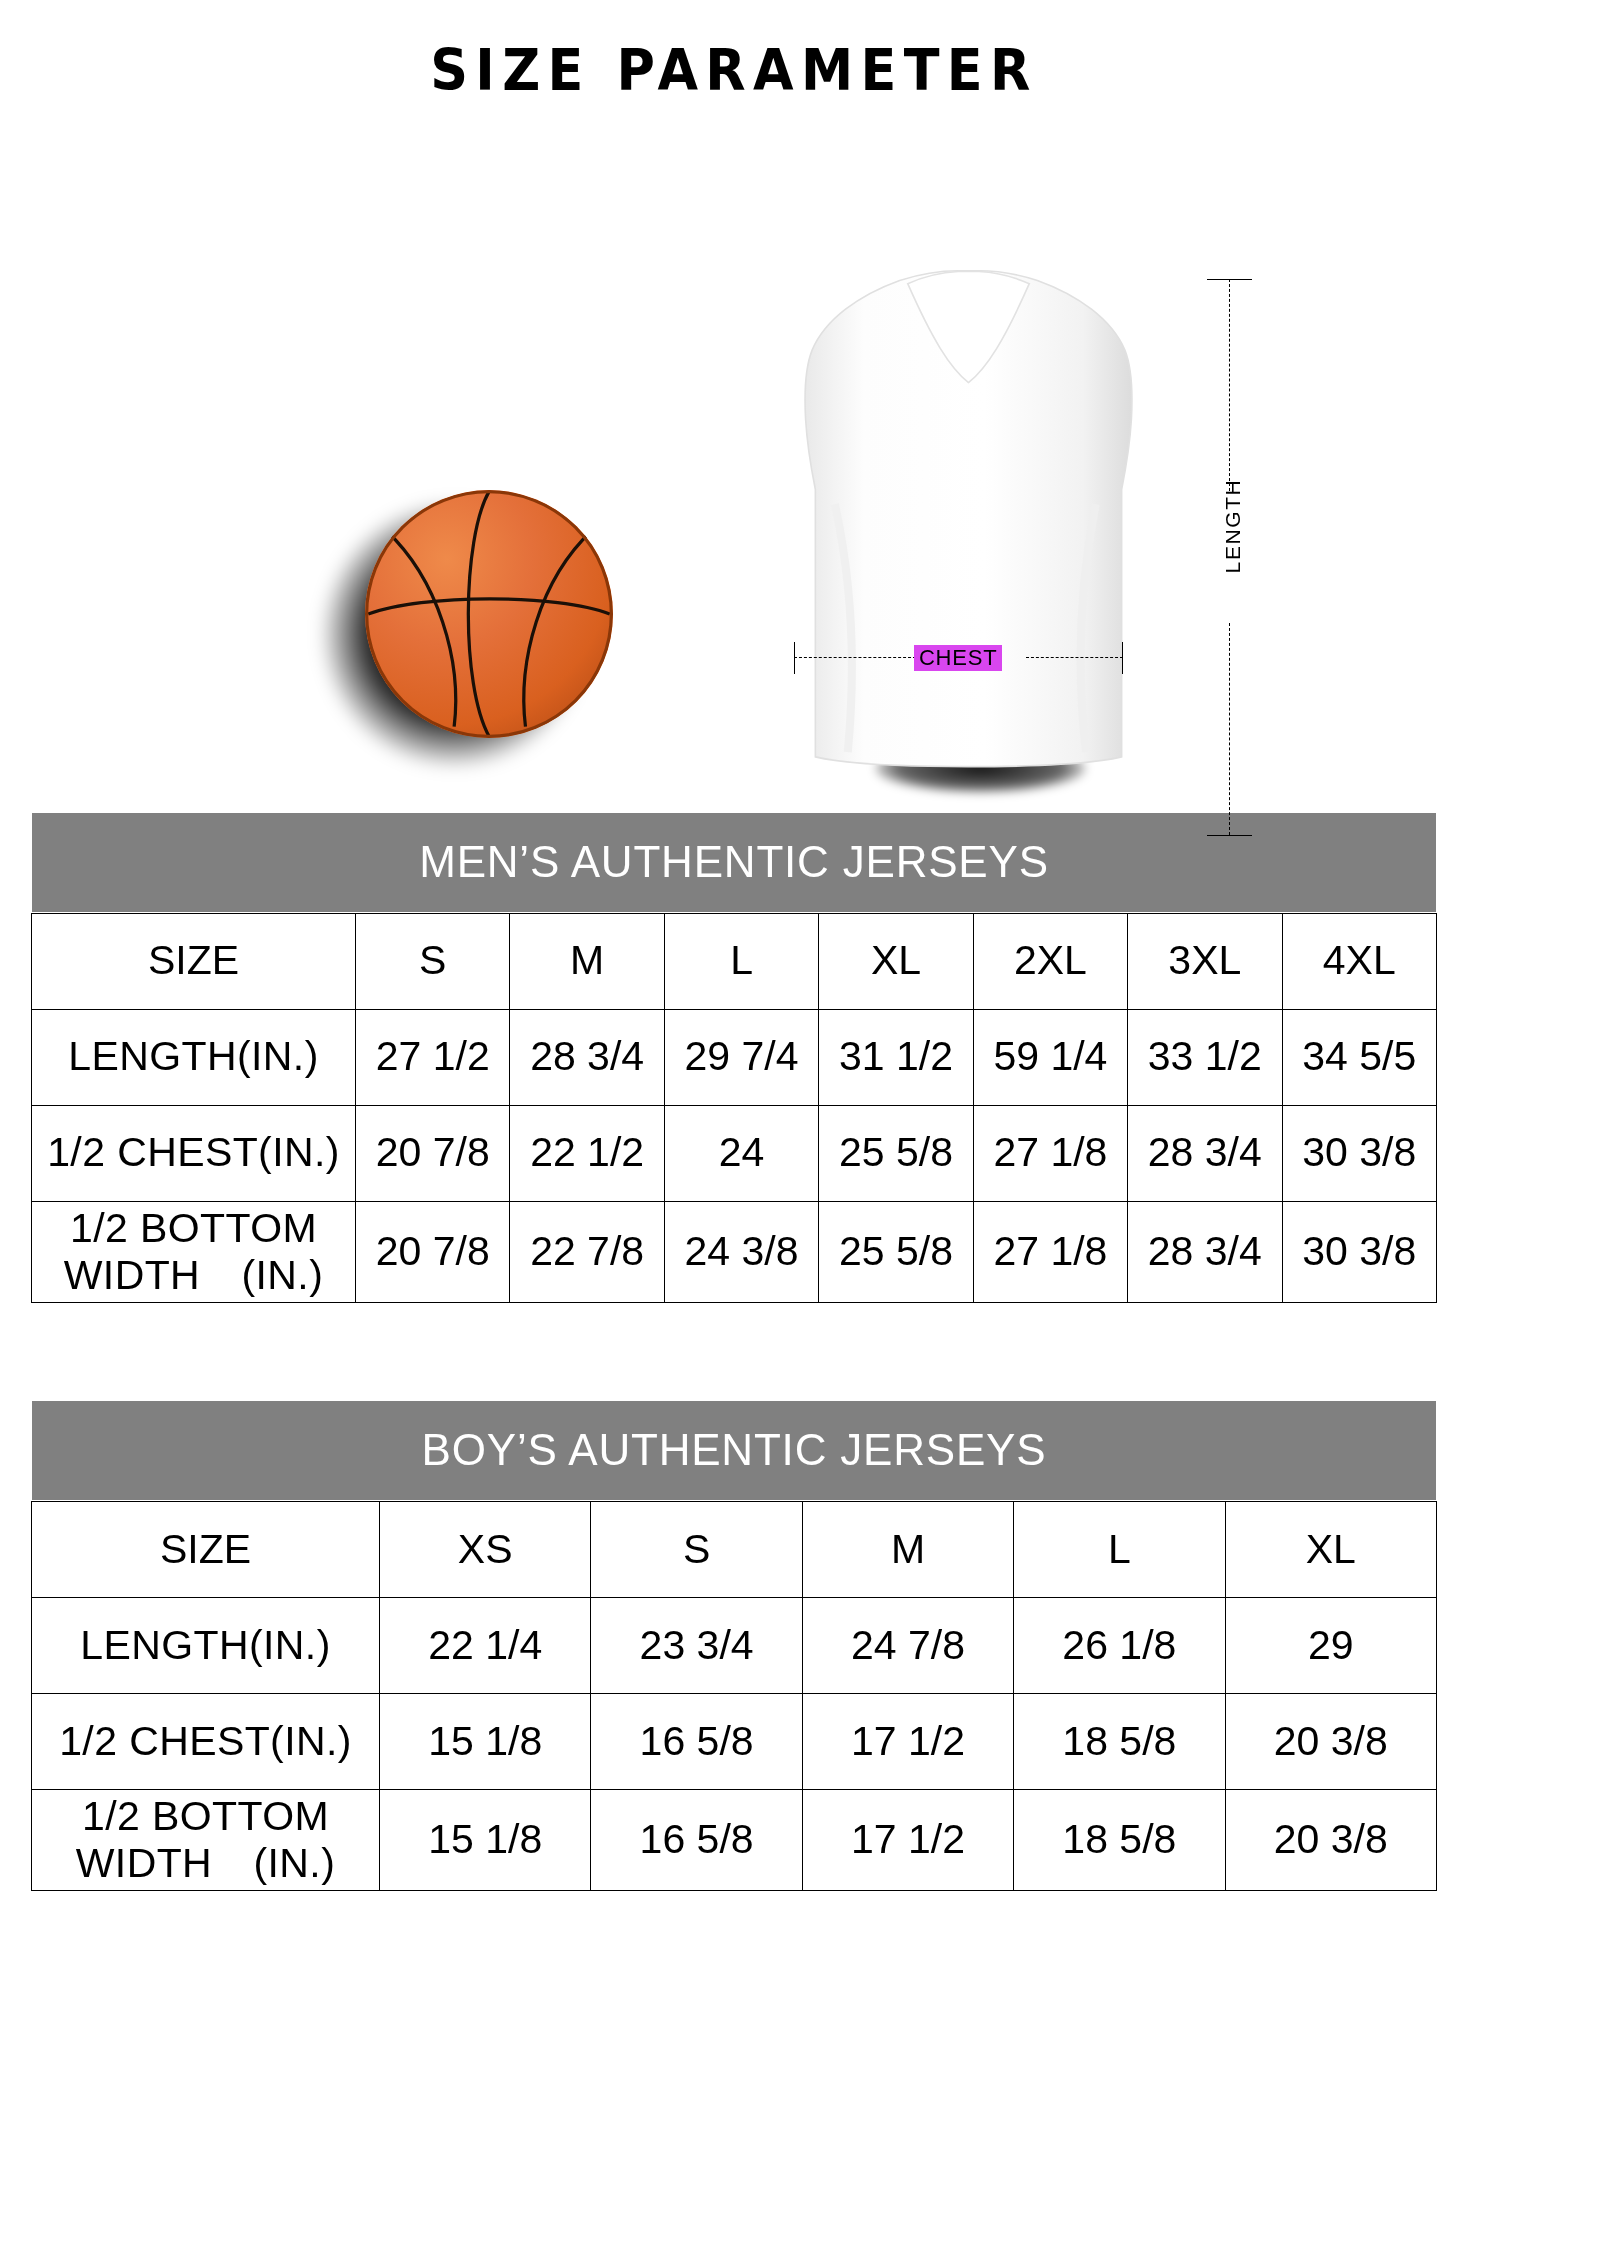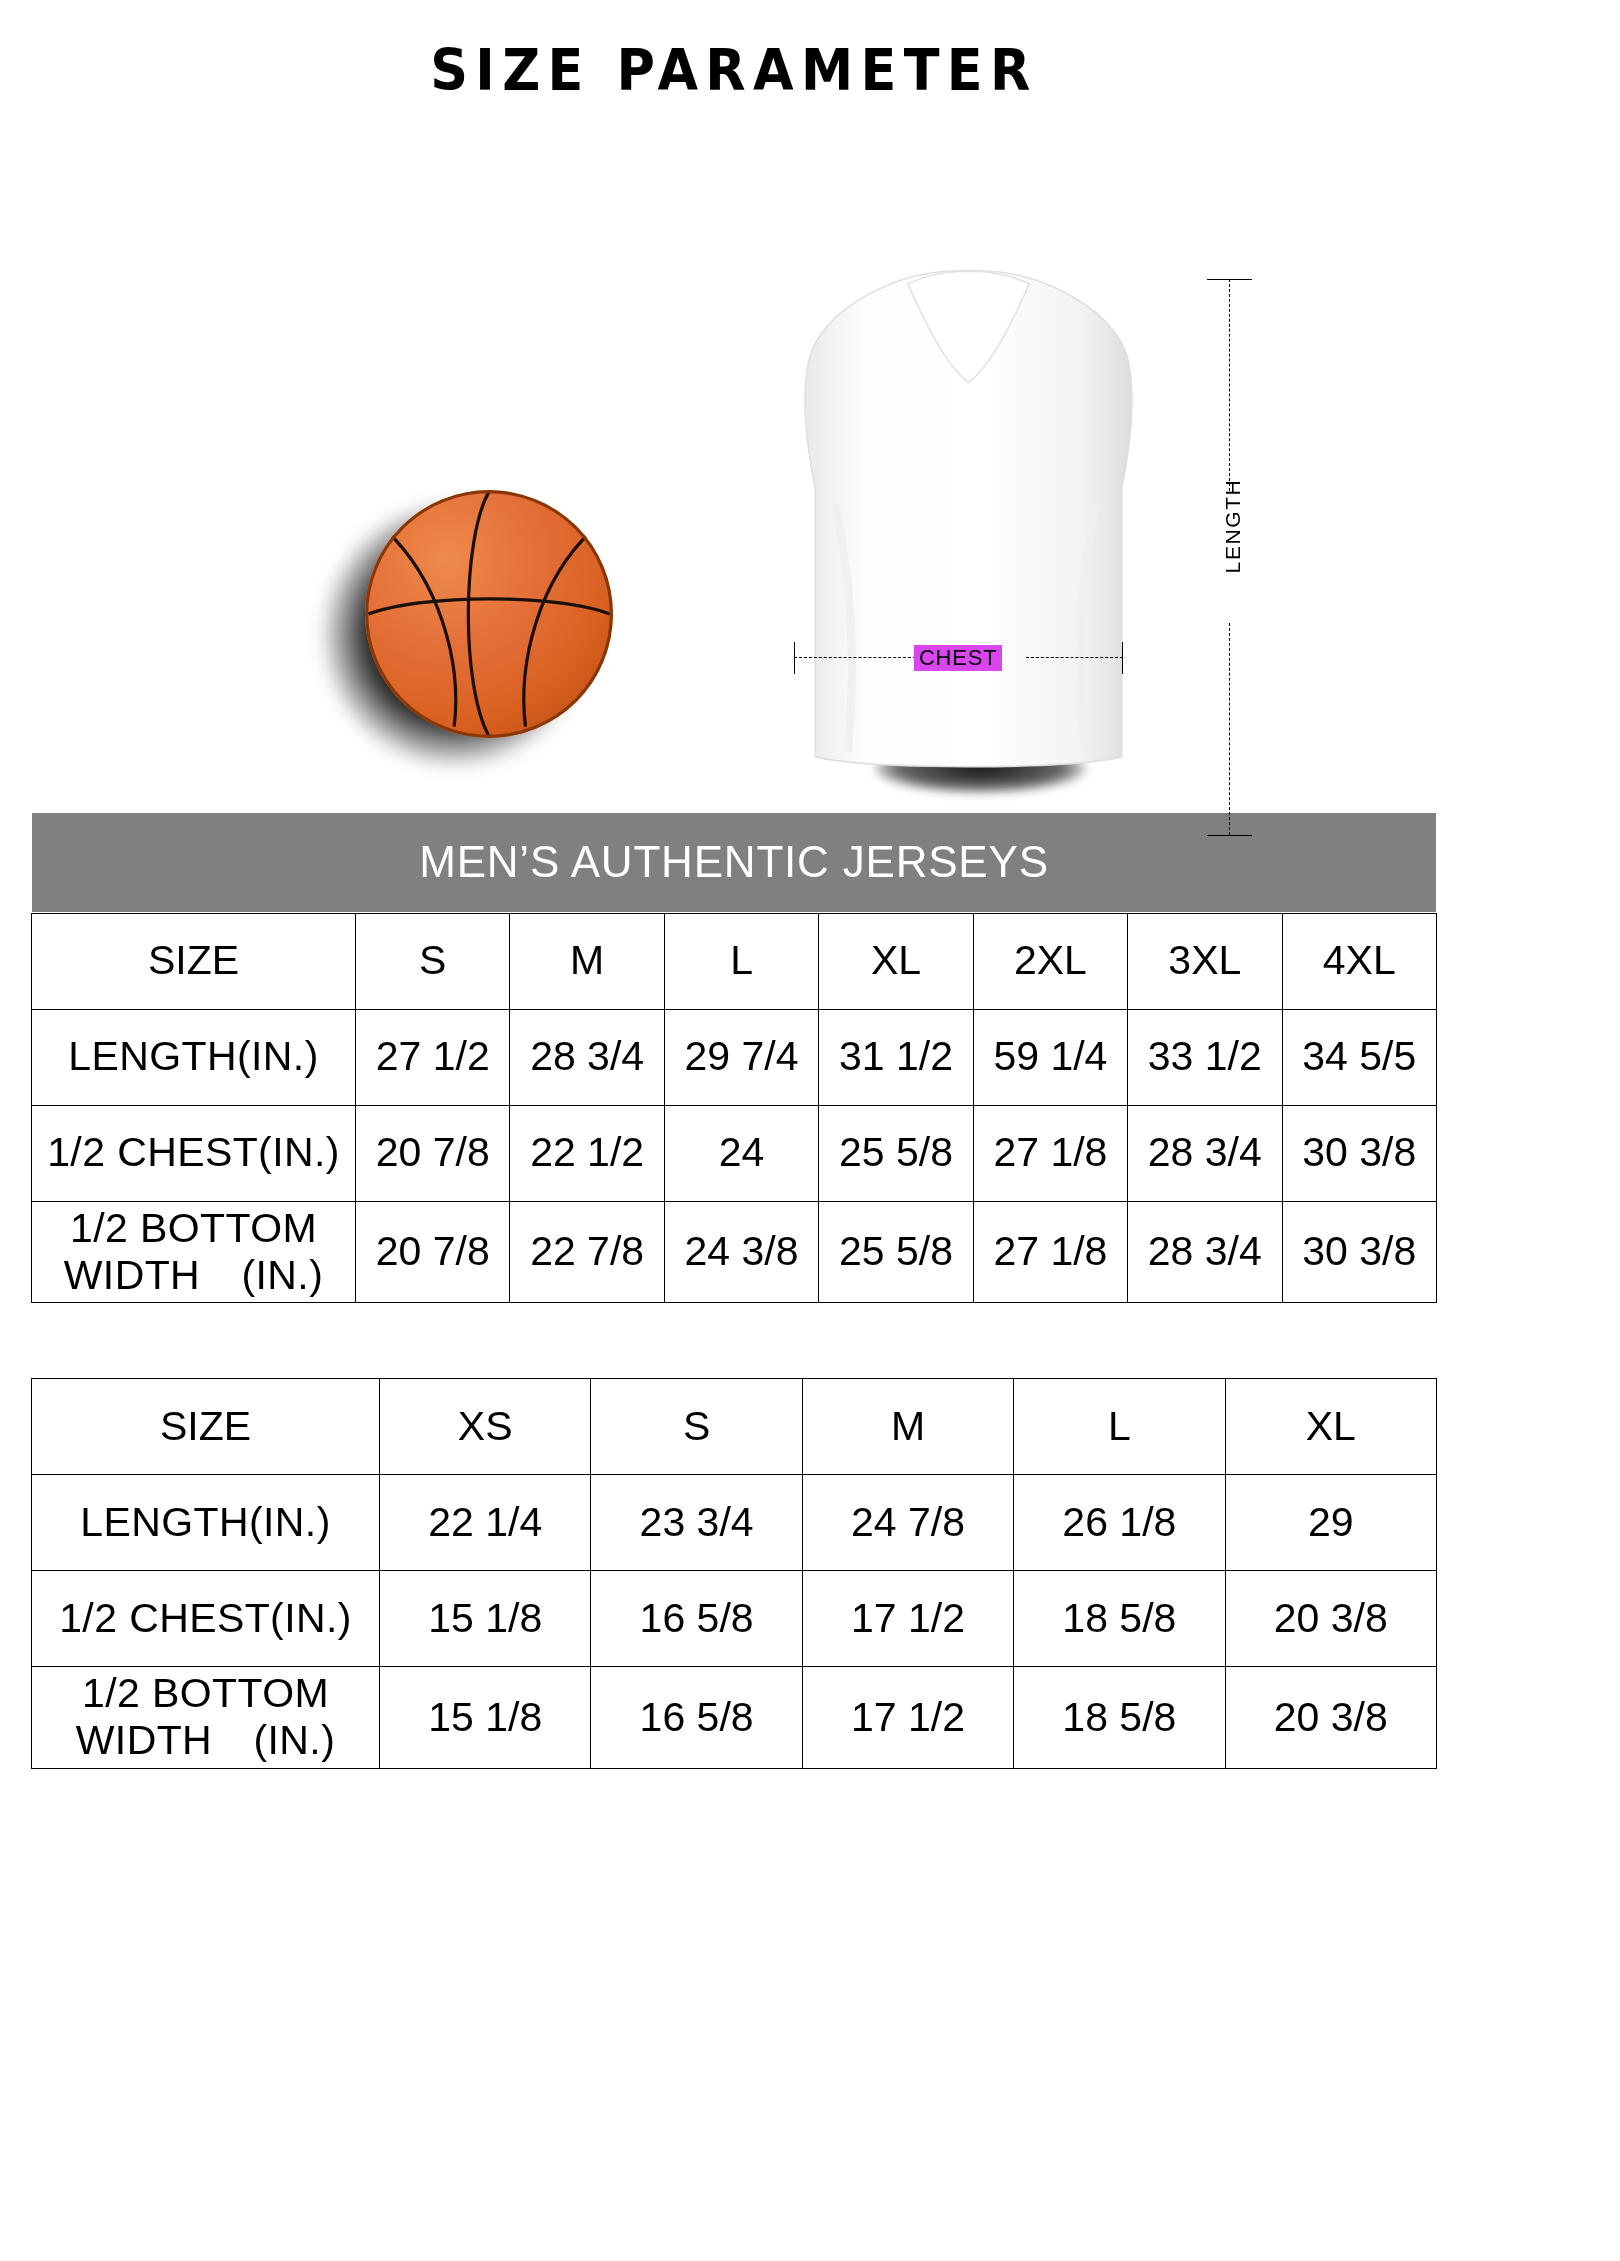--- a/index.html
+++ b/index.html
@@ -205,7 +205,7 @@
     white-space: pre-line;
     line-height: 1.15;
   }
-  .sp-men { margin-bottom: 75px; }
+  .sp-men { margin-bottom: 97px; }
 
   .men-col-label { width: 324px; }
   .boy-col-label { width: 348px; }

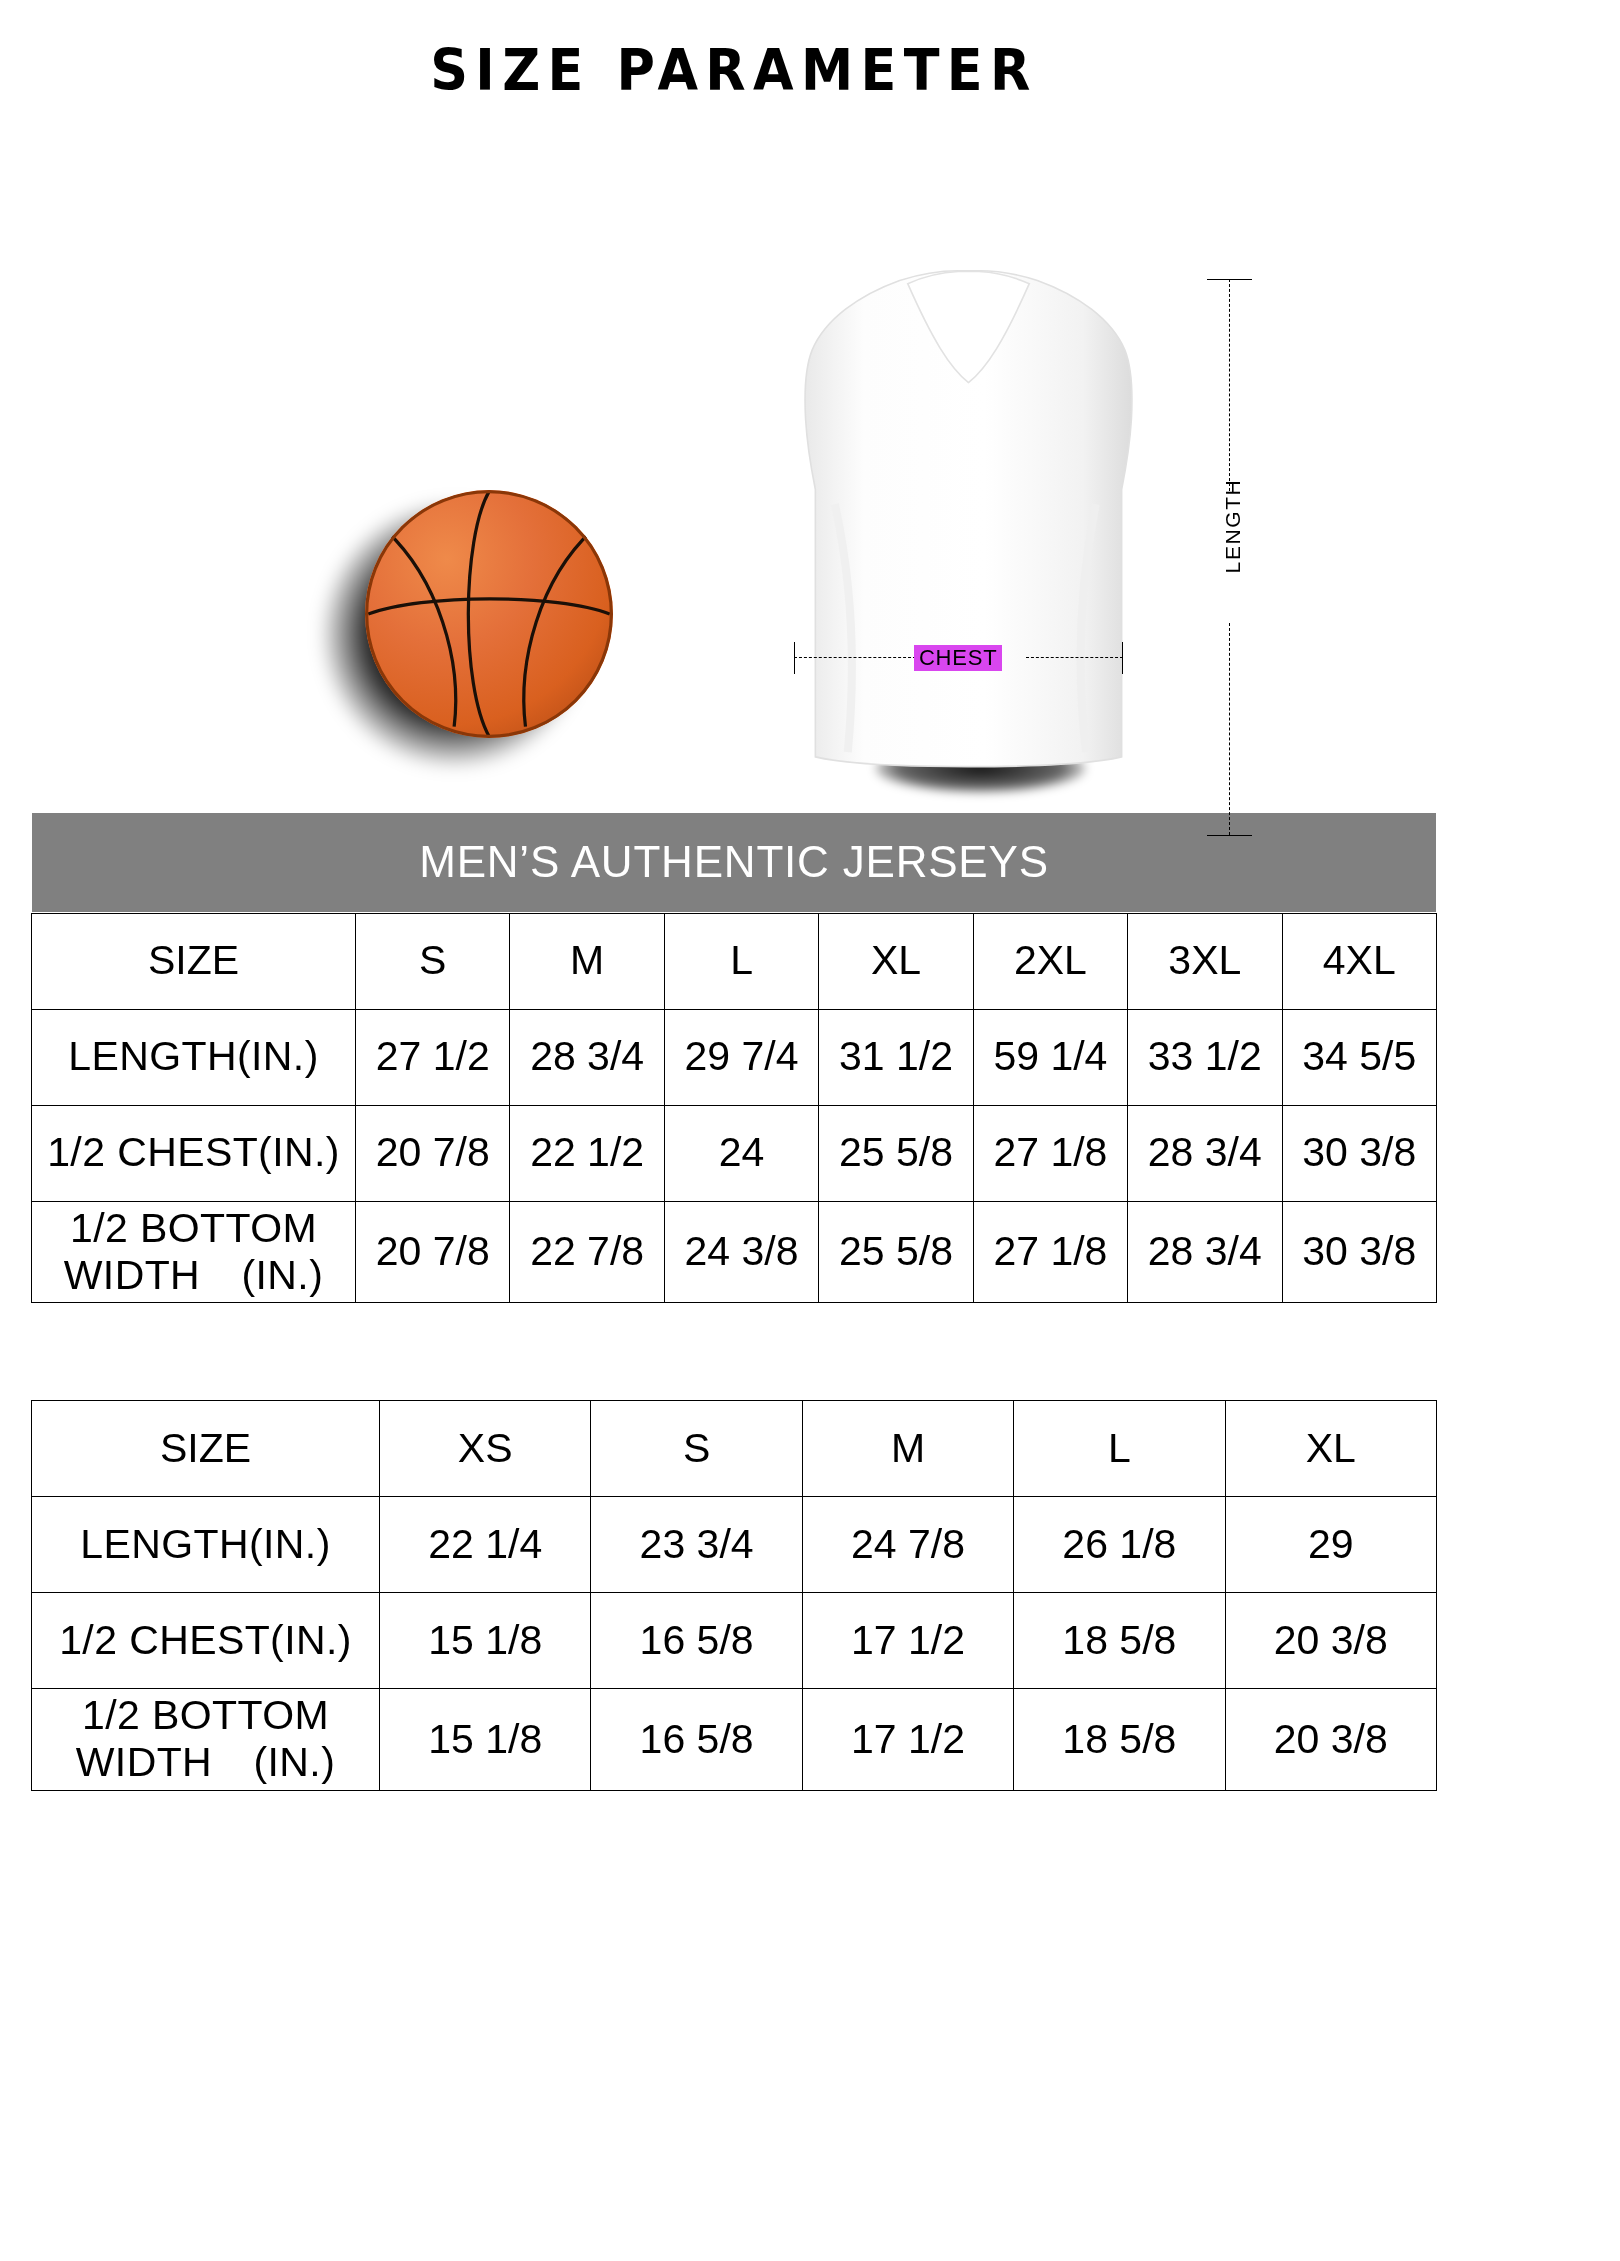--- a/index.html
+++ b/index.html
@@ -334,6 +334,7 @@
   </div>
 
   <div class="table-block">
+    <div class="table-head">BOY’S AUTHENTIC JERSEYS</div>
     <table>
       <tbody>
         <tr>

